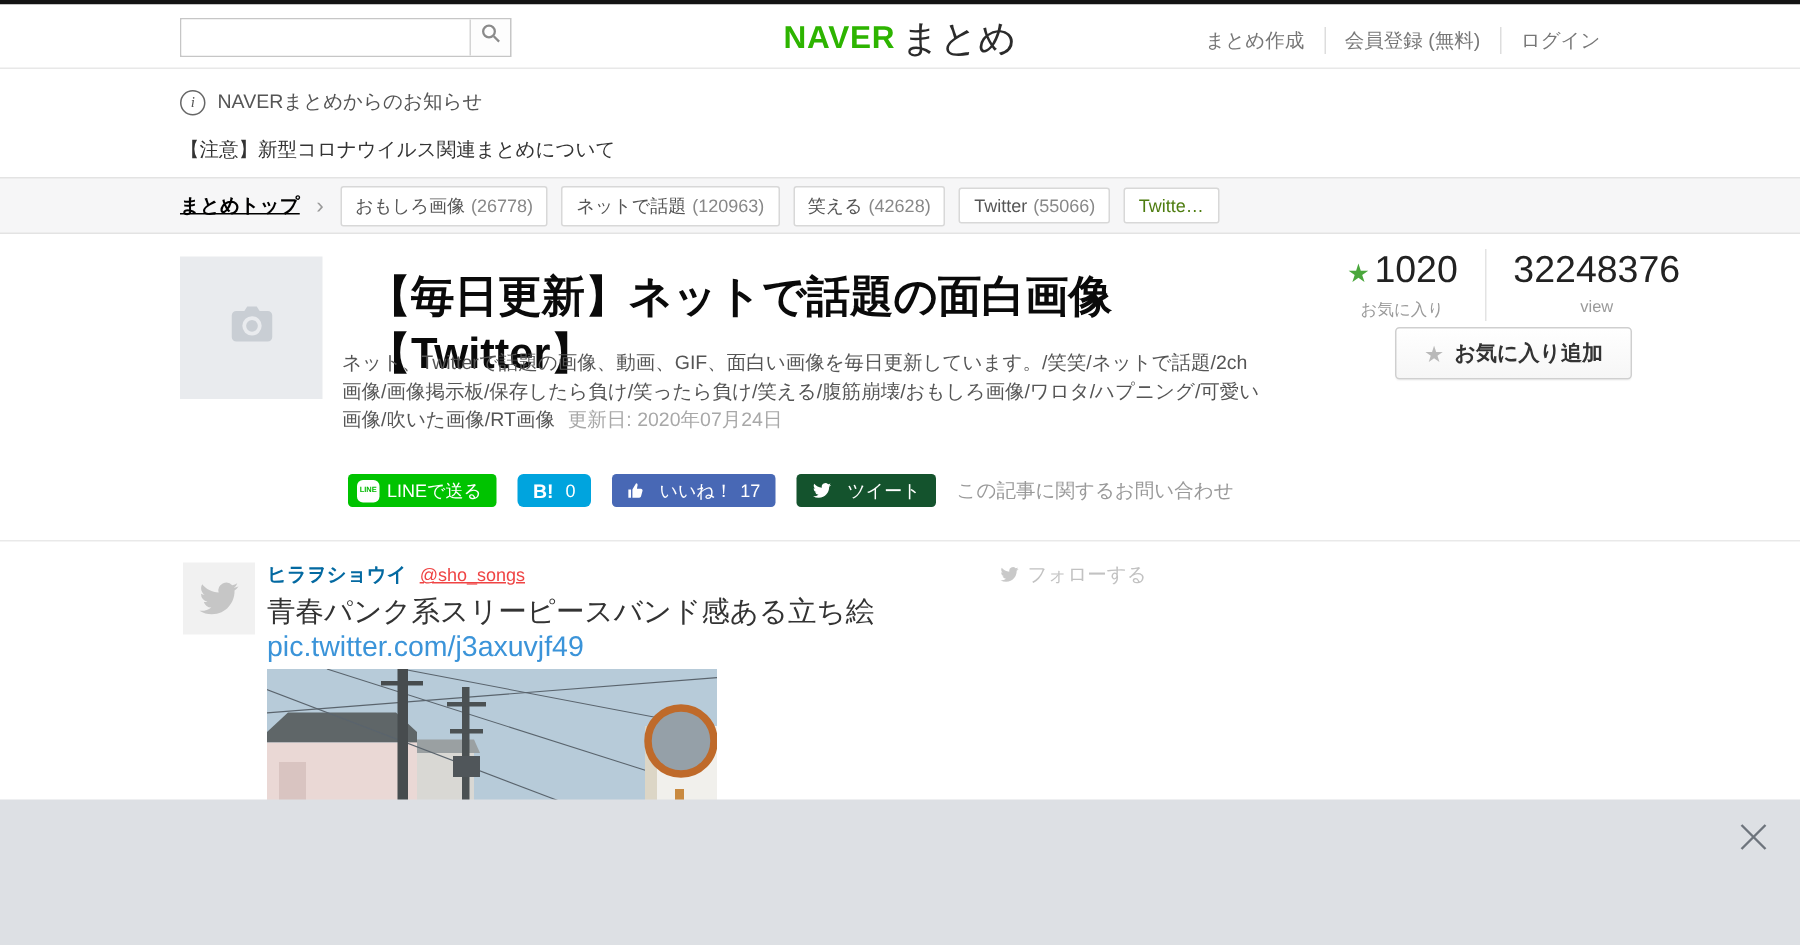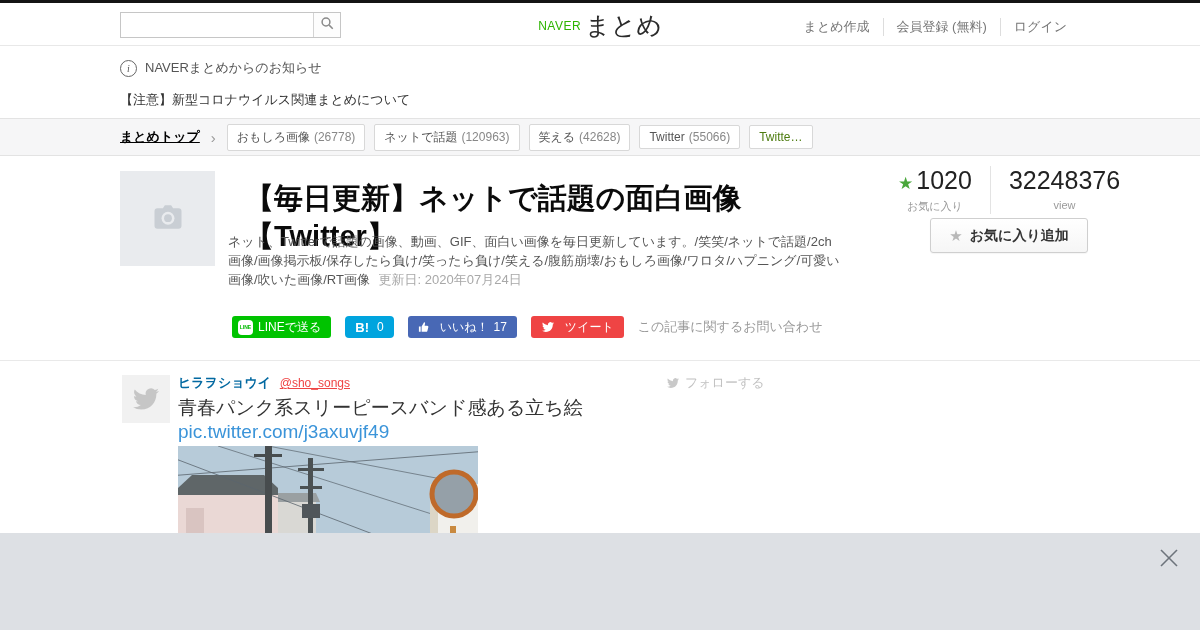--- a/index.html
+++ b/index.html
@@ -14,7 +14,7 @@
   #searchbox input{flex:1;border:0;outline:0;padding:0 6px;font-size:13px;min-width:0;}
   #searchbtn{width:26px;border-left:1px solid #d4d4d4;background:#fdfdfd;display:flex;align-items:center;justify-content:center;cursor:pointer;}
   #logo{left:600px;top:9px;transform:translateX(-50%);display:flex;align-items:center;white-space:nowrap;cursor:pointer;}
-  #logo .naver{color:#2DB400;font-weight:400;font-size:12px;letter-spacing:.5px;}
+  #logo .naver{color:#2DB400;font-weight:700;font-size:21px;letter-spacing:.5px;}
   #logo .matome{color:#2b2b2b;font-size:25px;margin-left:4px;}
   #hlinks{top:18px;right:120px;display:flex;font-size:13px;color:#777;white-space:nowrap;}
   #hlinks span{padding:0 13px;cursor:pointer;}

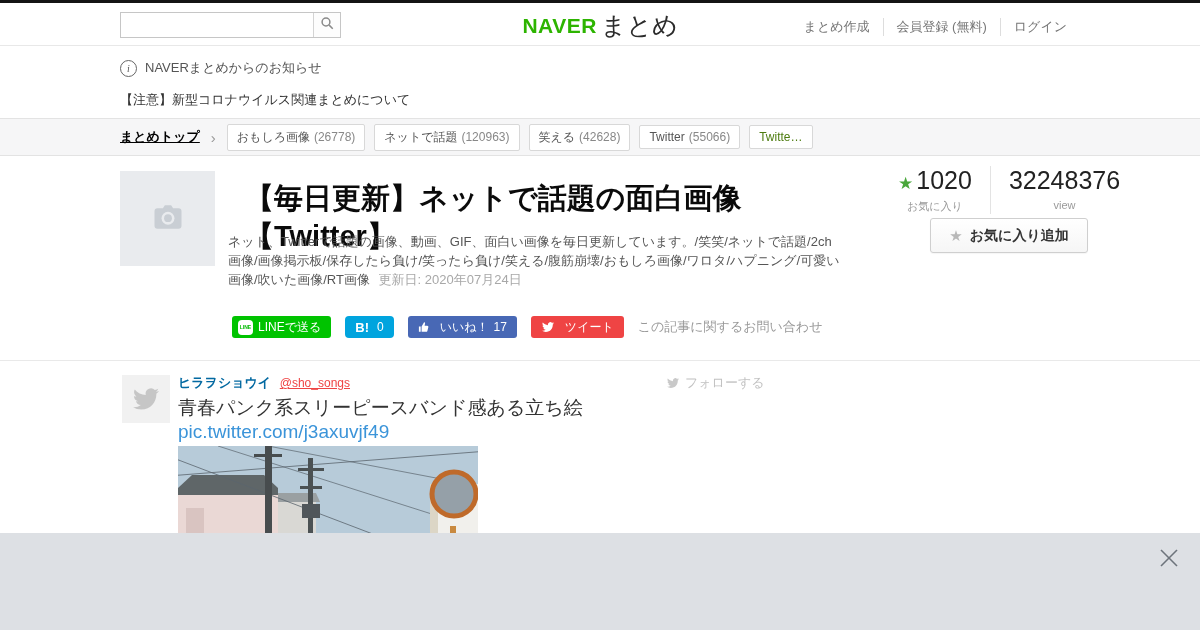--- a/index.html
+++ b/index.html
@@ -63,7 +63,7 @@
   #fb-btn{background:#4868B5;}
   #fb-btn svg{margin-right:5px;}
   #fb-btn .c{margin-left:5px;}
-  #tw-btn{background:#ef4444;justify-content:center;}
+  #tw-btn{background:#14532d;justify-content:center;}
   #tw-btn svg{margin-right:5px;}
   #contact{font-size:13px;color:#999;cursor:pointer;}
 

